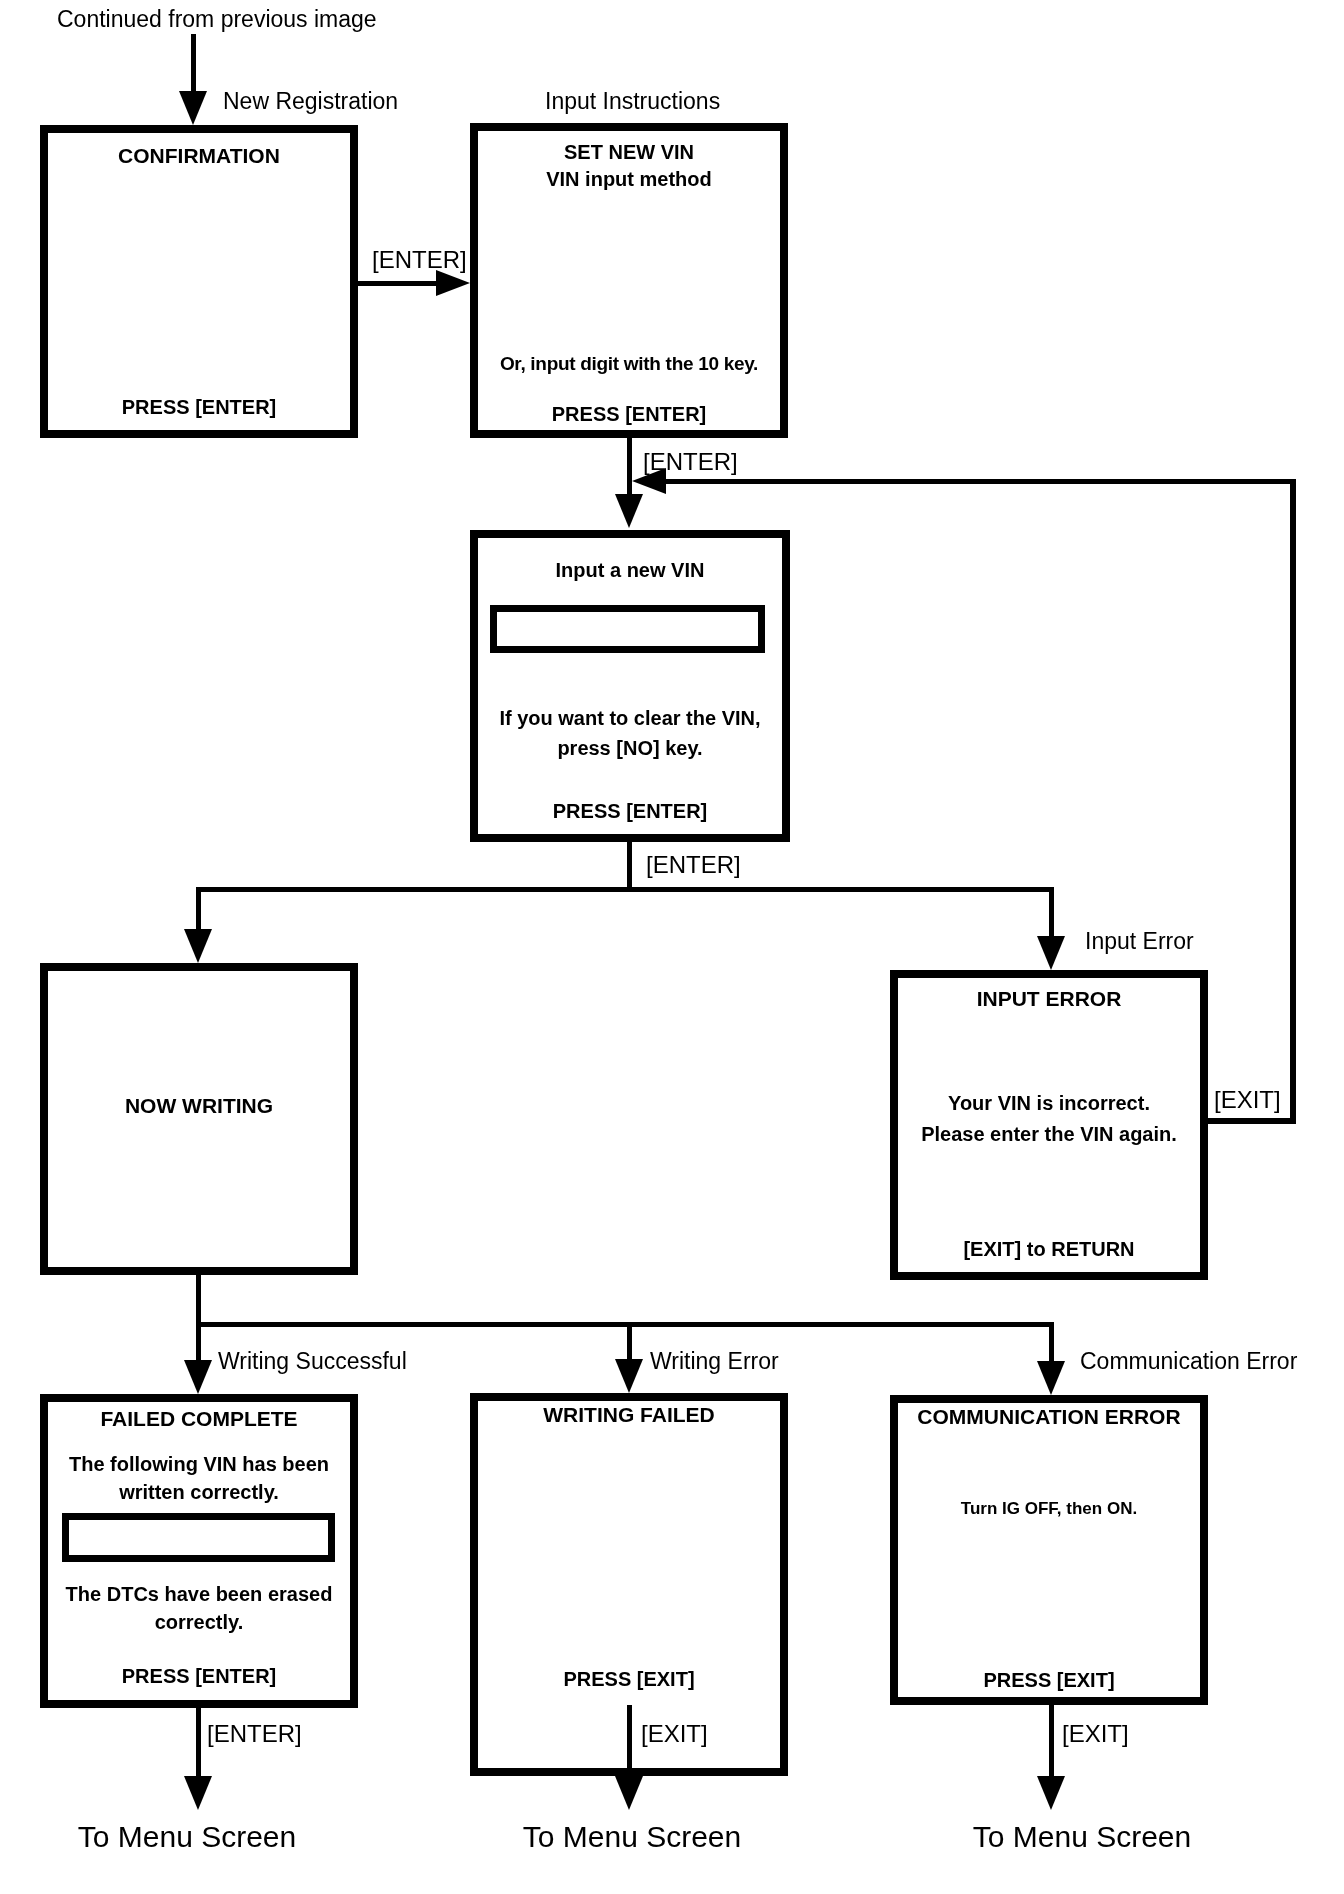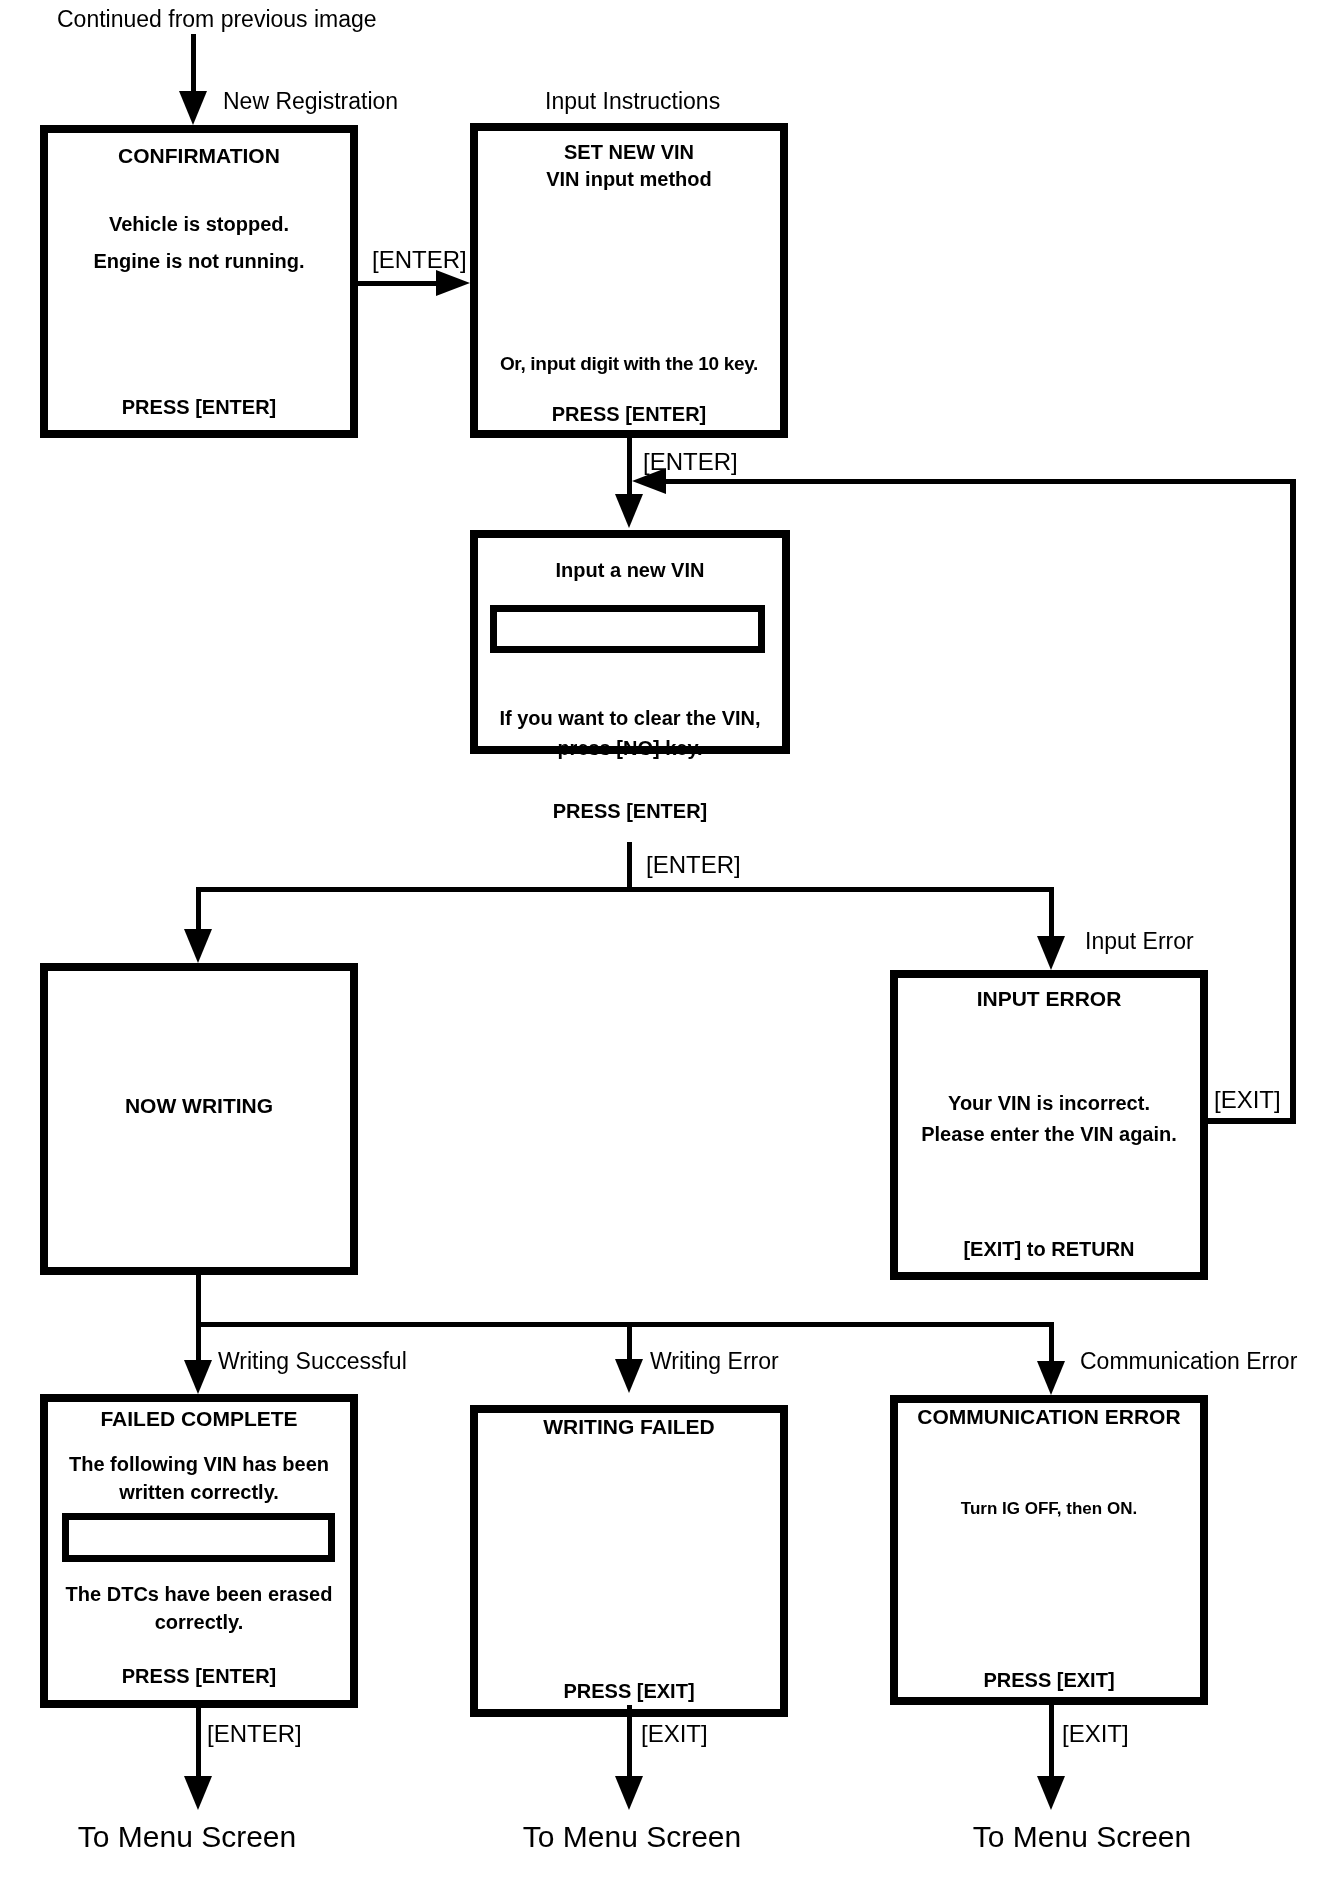--- a/index.html
+++ b/index.html
@@ -32,10 +32,6 @@
 
   <div class="box" style="left:40px;top:125px;width:318px;height:313px;padding-left:32px;">
     <div class="t" style="top:11px;font-size:21px;">CONFIRMATION</div>
-    <div class="t" style="top:73px;font-size:20px;line-height:37px;">
-      <div>Vehicle is stopped.</div>
-      <div>Engine is not running.</div>
-    </div>
     <div class="t" style="top:263px;font-size:20px;">PRESS [ENTER]</div>
   </div>
 

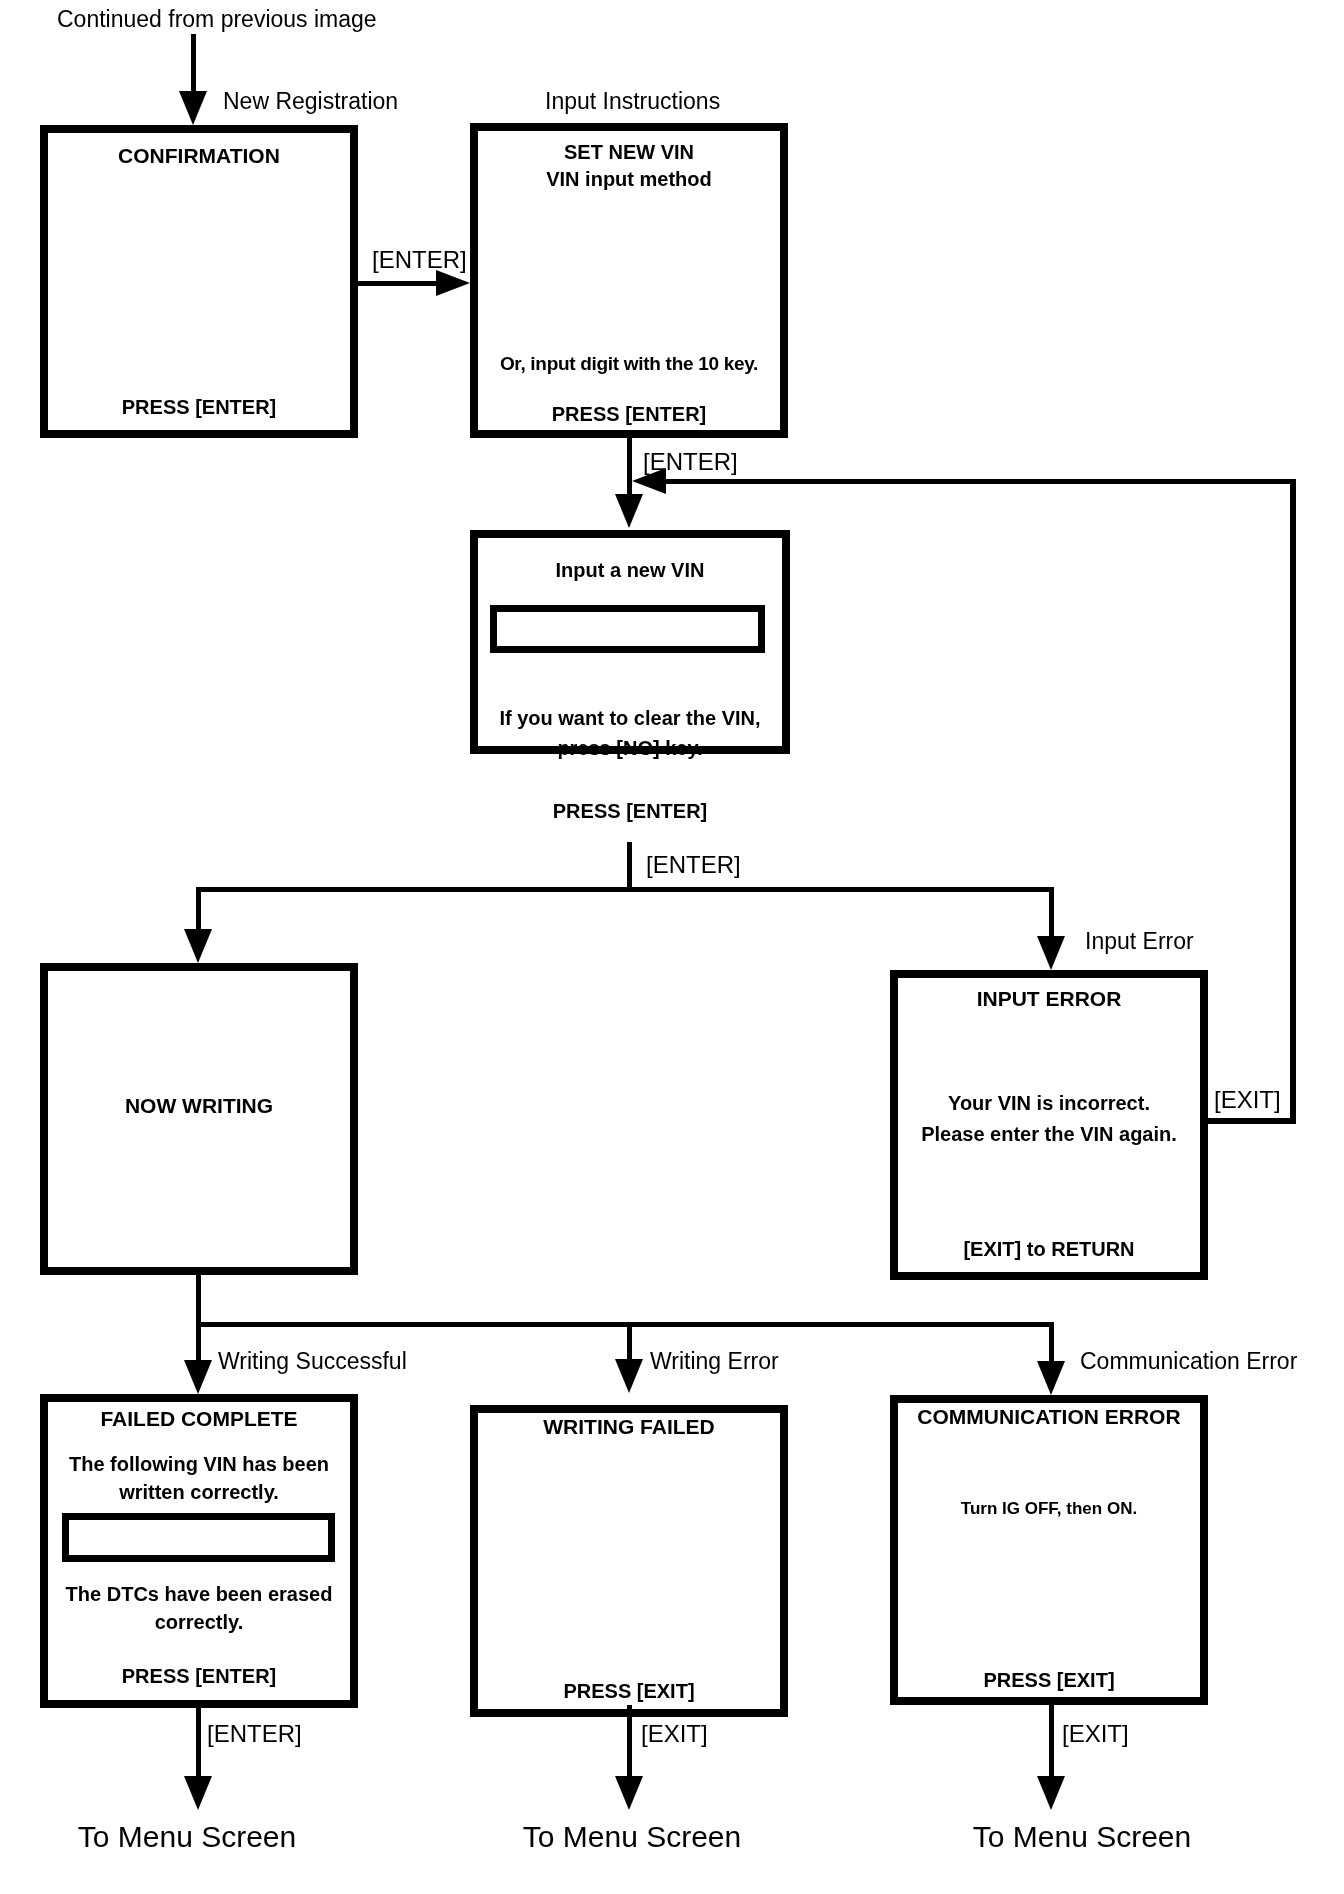--- a/index.html
+++ b/index.html
@@ -57,7 +57,7 @@
   <div class="hline" style="left:1208px;top:1118px;width:88px;height:6px;"></div>
   <div class="key" style="left:1214px;top:1086px;">[EXIT]</div>
 
-  <div class="box" style="left:470px;top:530px;width:320px;height:224px;padding-left:36px;">
+  <div class="box" style="left:470px;top:530px;width:320px;height:312px;padding-left:36px;">
     <div class="t" style="top:21px;font-size:20px;">Input a new VIN</div>
     <div class="field" style="left:12px;top:67px;width:275px;height:48px;"></div>
     <div class="t" style="top:165px;font-size:20px;line-height:30px;">

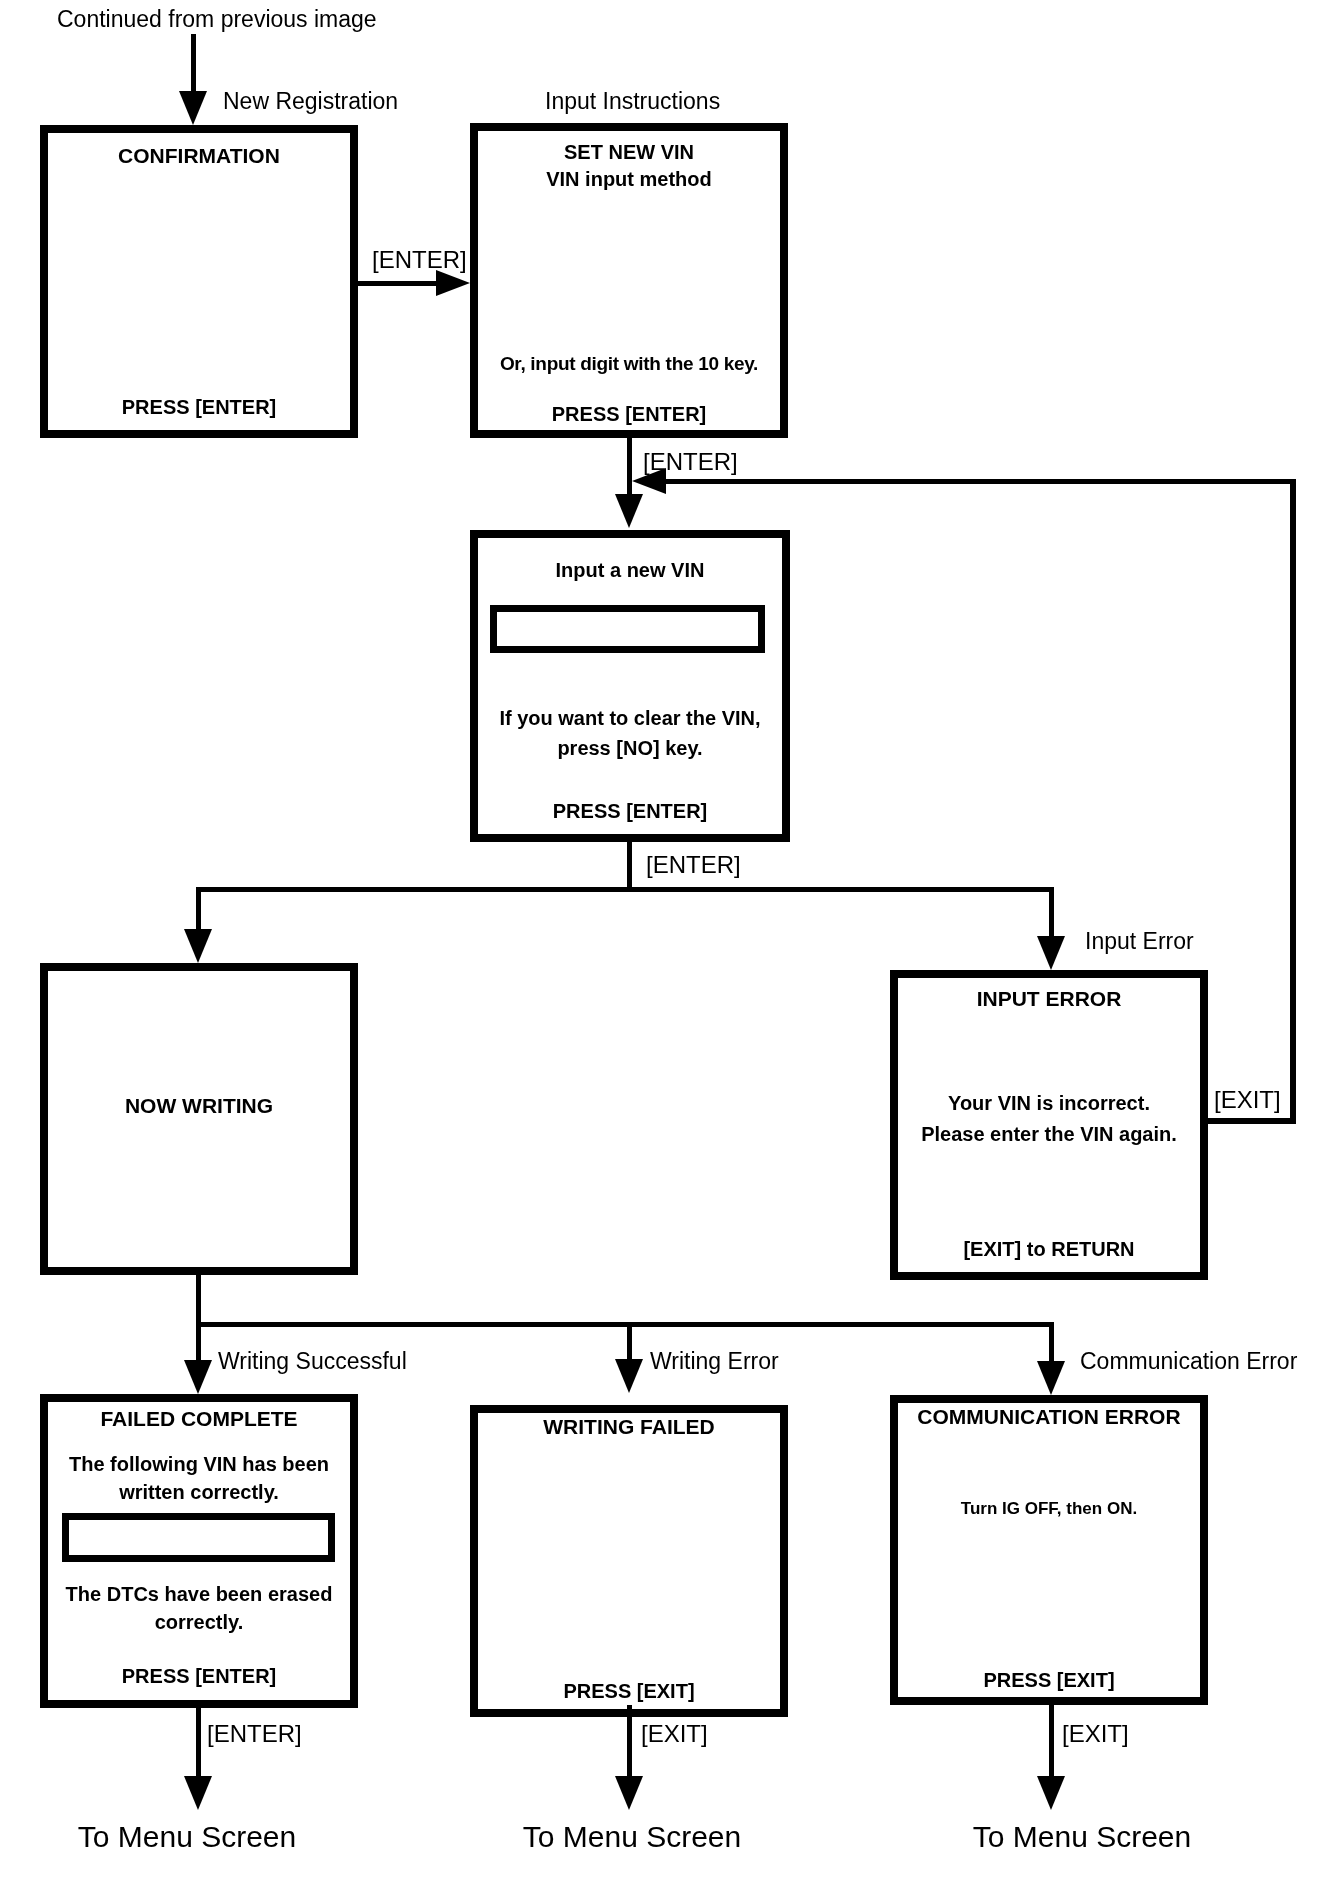--- a/index.html
+++ b/index.html
@@ -115,7 +115,7 @@
     <div class="t" style="top:263px;font-size:20px;">PRESS [ENTER]</div>
   </div>
 
-  <div class="box" style="left:470px;top:1393px;width:318px;height:312px;margin-top:12px;">
+  <div class="box" style="left:470px;top:1393px;width:318px;height:383px;">
     <div class="t" style="top:2px;font-size:21px;">WRITING FAILED</div>
     <div class="t" style="top:267px;font-size:20px;">PRESS [EXIT]</div>
   </div>

